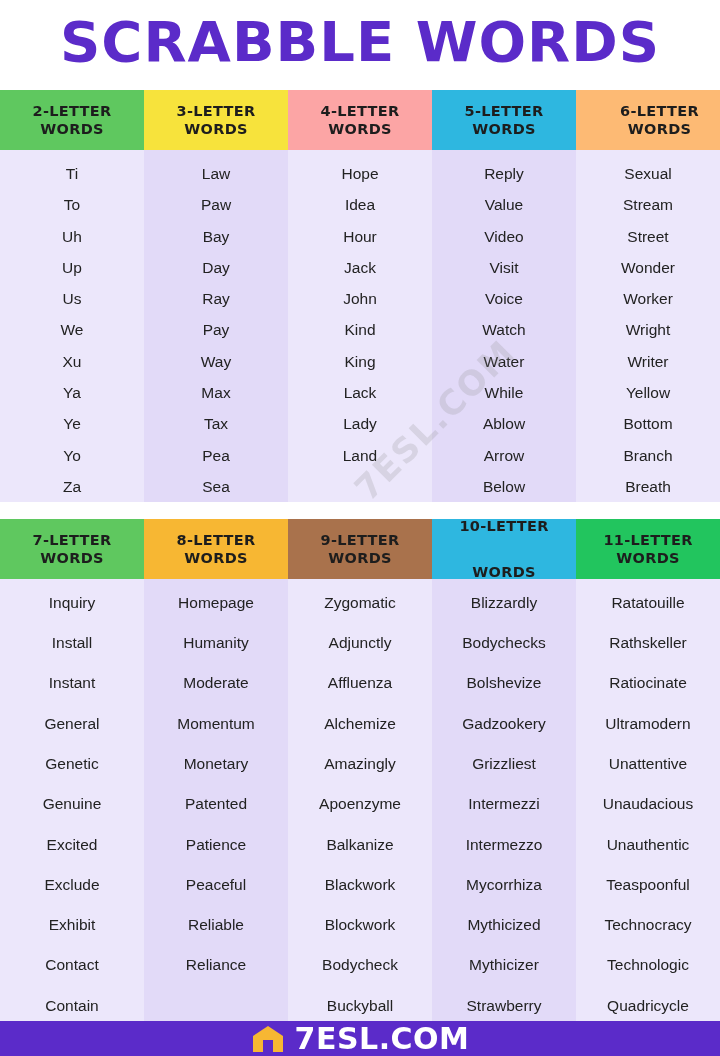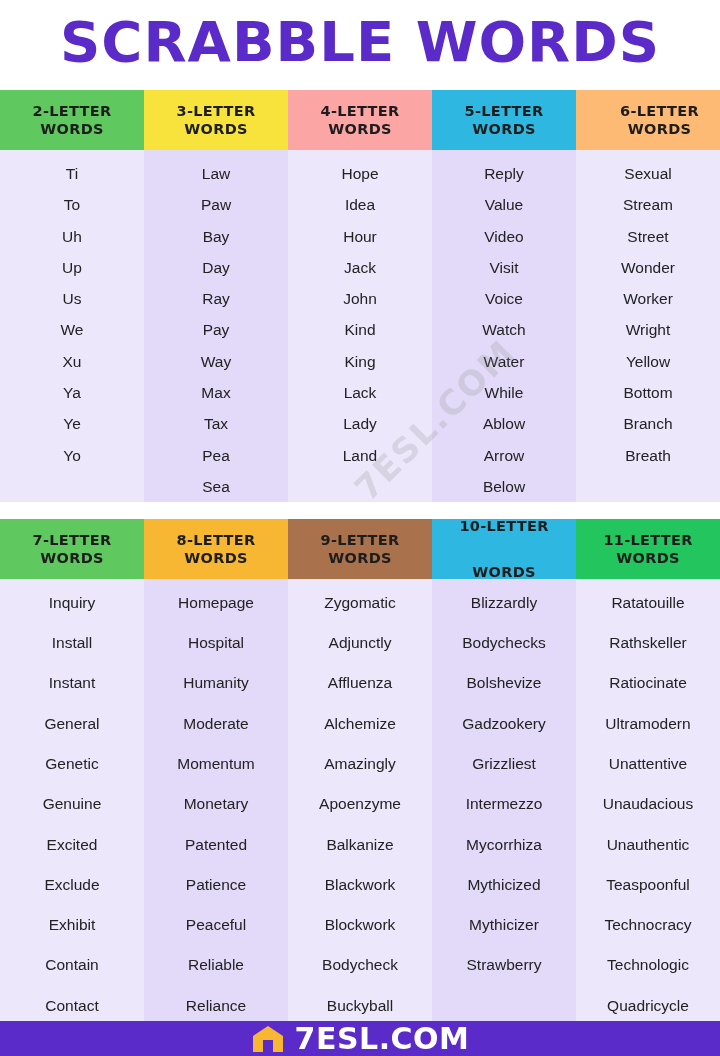--- a/index.html
+++ b/index.html
@@ -222,6 +222,7 @@
           <div class="word">Wonder</div>
           <div class="word">Worker</div>
           <div class="word">Wright</div>
+          <div class="word">Writer</div>
           <div class="word">Yellow</div>
           <div class="word">Bottom</div>
           <div class="word">Branch</div>

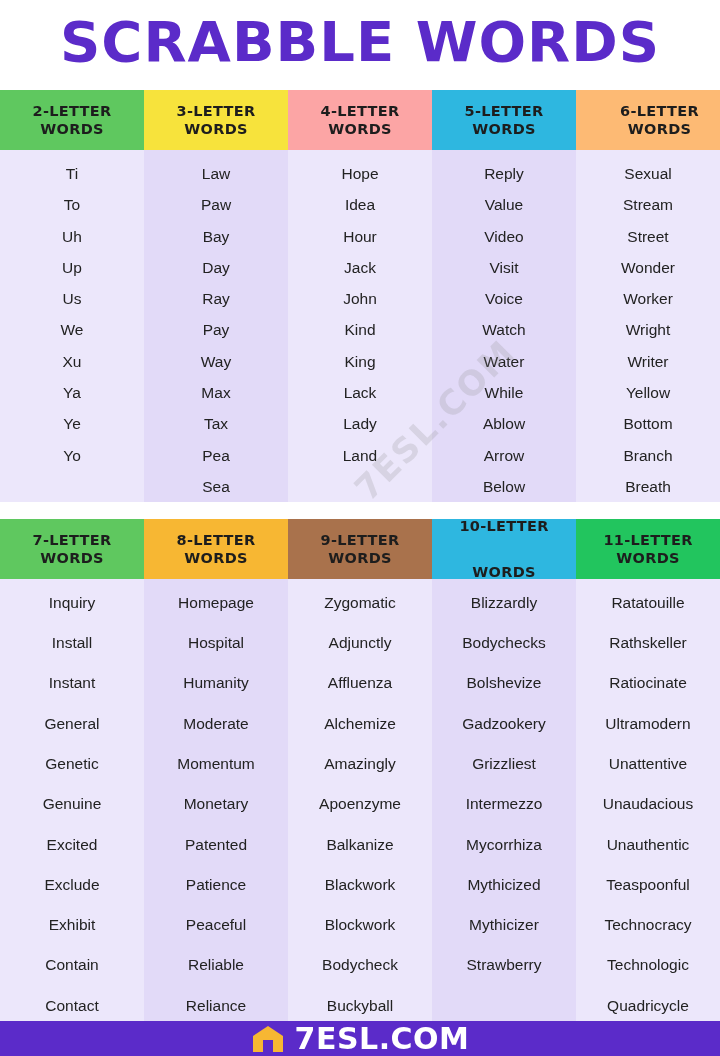--- a/index.html
+++ b/index.html
@@ -152,6 +152,7 @@
           <div class="word">Ya</div>
           <div class="word">Ye</div>
           <div class="word">Yo</div>
+          <div class="word">Za</div>
         </div>
       </div>
       <div class="col">

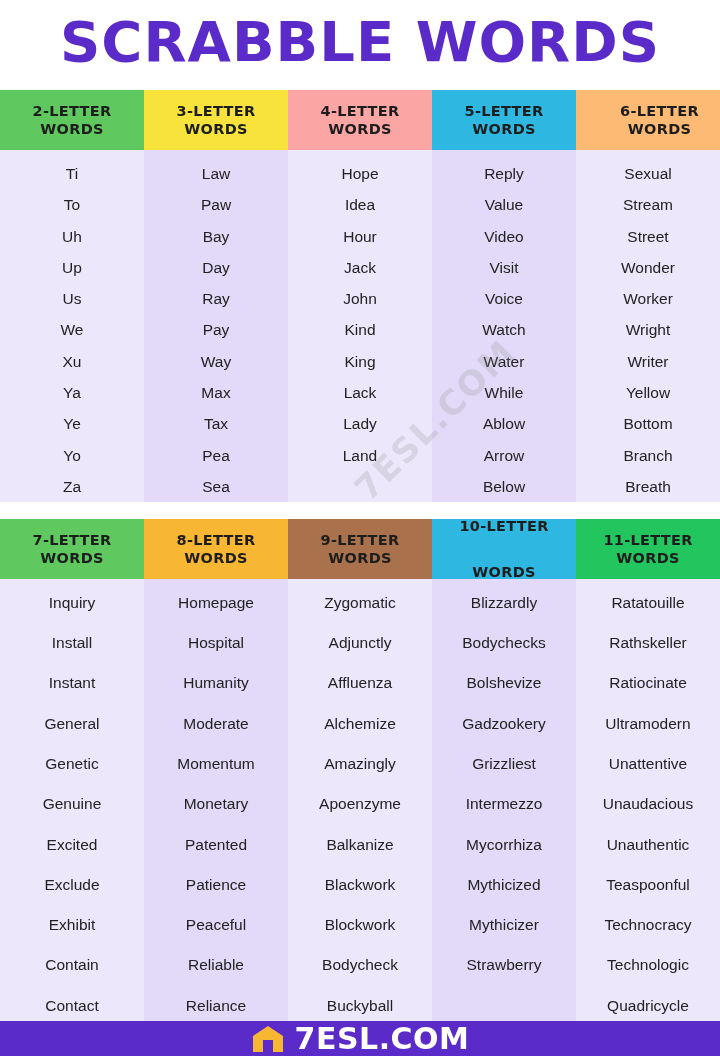--- a/index.html
+++ b/index.html
@@ -261,7 +261,6 @@
         </div>
         <div class="col-body alt">
           <div class="word">Homepage</div>
-          <div class="word">Hospital</div>
           <div class="word">Humanity</div>
           <div class="word">Moderate</div>
           <div class="word">Momentum</div>

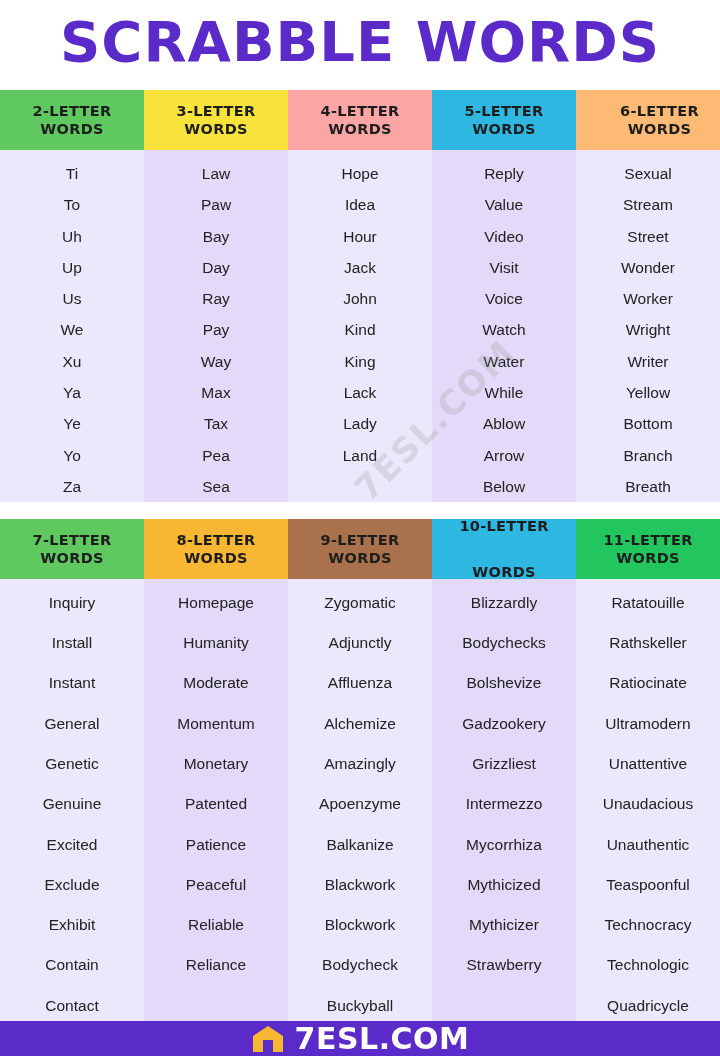--- a/index.html
+++ b/index.html
@@ -302,6 +302,7 @@
           <div class="word">Bolshevize</div>
           <div class="word">Gadzookery</div>
           <div class="word">Grizzliest</div>
+          <div class="word">Intermezzi</div>
           <div class="word">Intermezzo</div>
           <div class="word">Mycorrhiza</div>
           <div class="word">Mythicized</div>

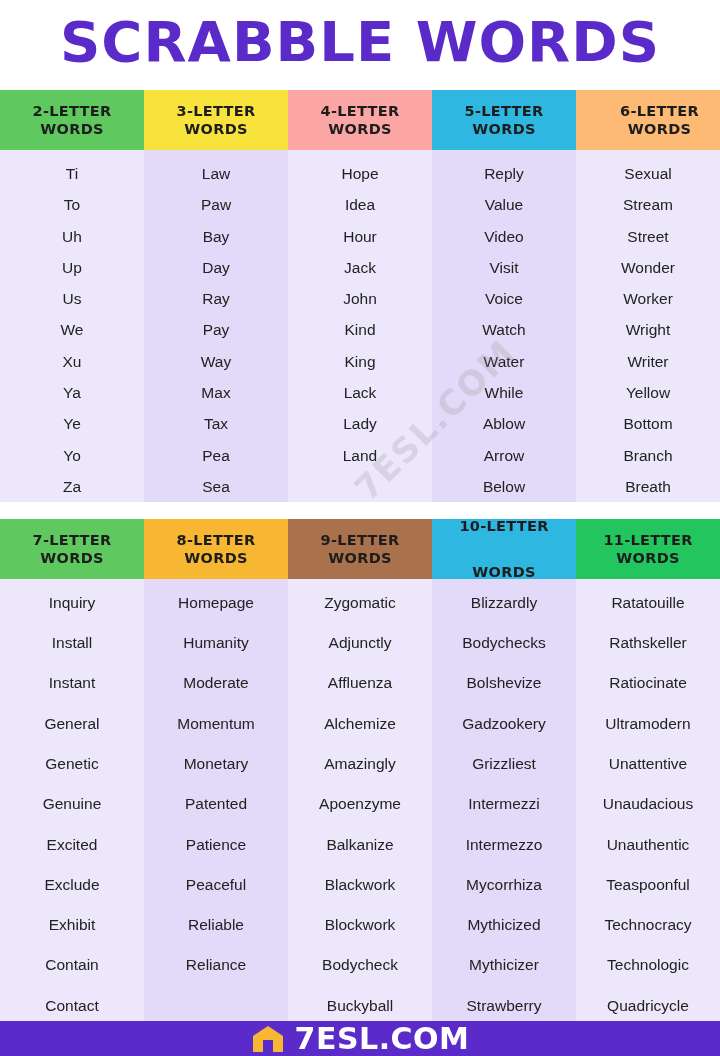--- a/index.html
+++ b/index.html
@@ -250,8 +250,8 @@
           <div class="word">Excited</div>
           <div class="word">Exclude</div>
           <div class="word">Exhibit</div>
+          <div class="word">Contact</div>
           <div class="word">Contain</div>
-          <div class="word">Contact</div>
         </div>
       </div>
       <div class="col">

